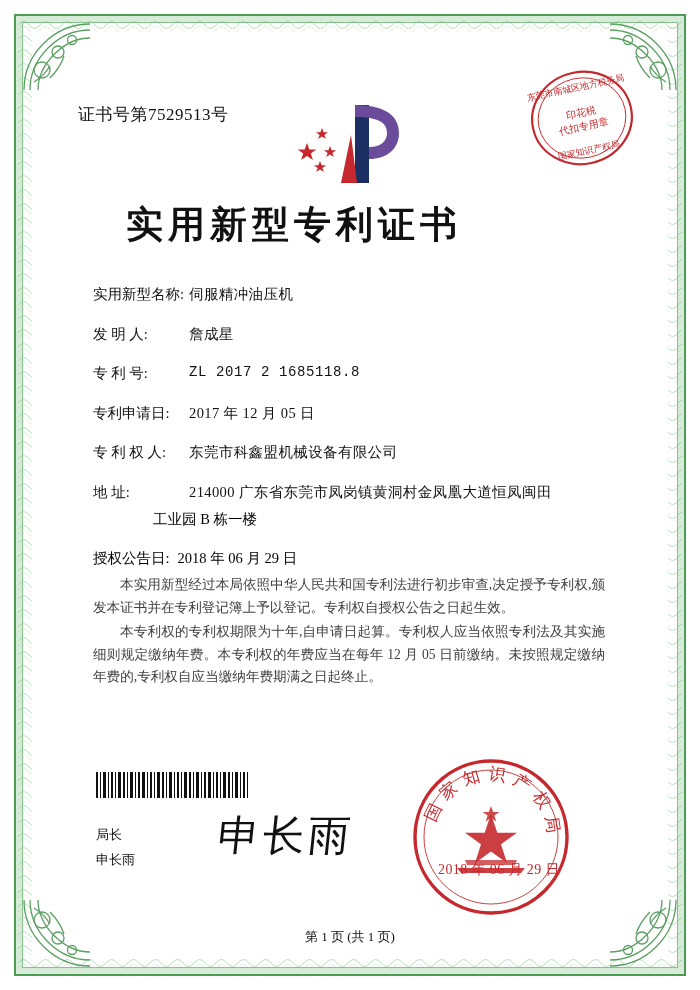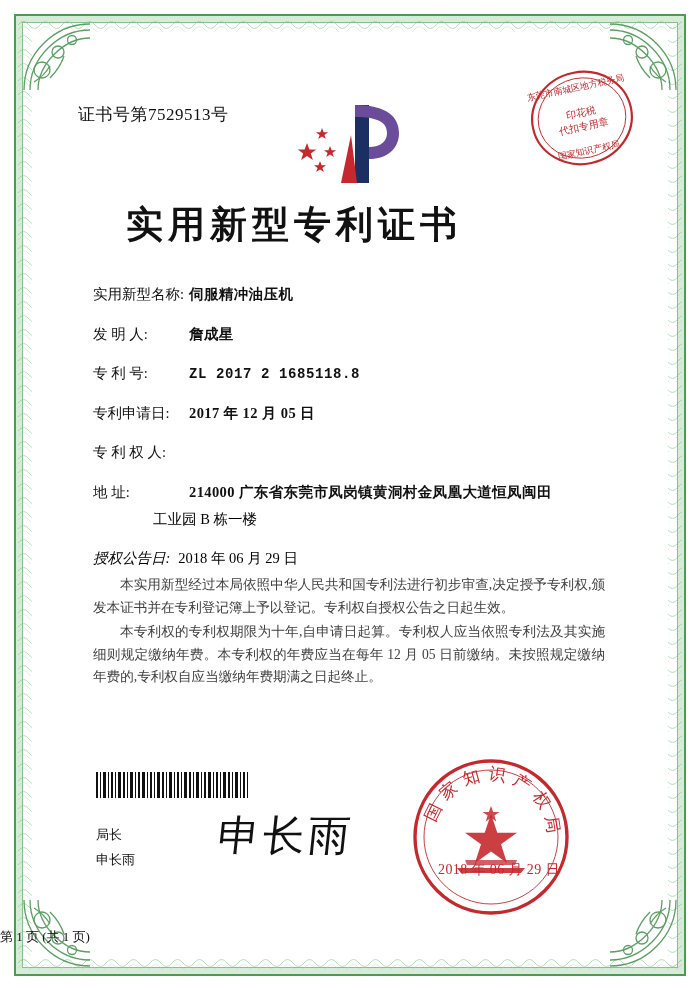--- a/index.html
+++ b/index.html
@@ -118,7 +118,7 @@
   }
   .field-row {
     display: flex;
-    align-items: center;
+    align-items: flex-start;
     margin-bottom: 20.5px;
     font-size: 14.5px;
     color: #111;

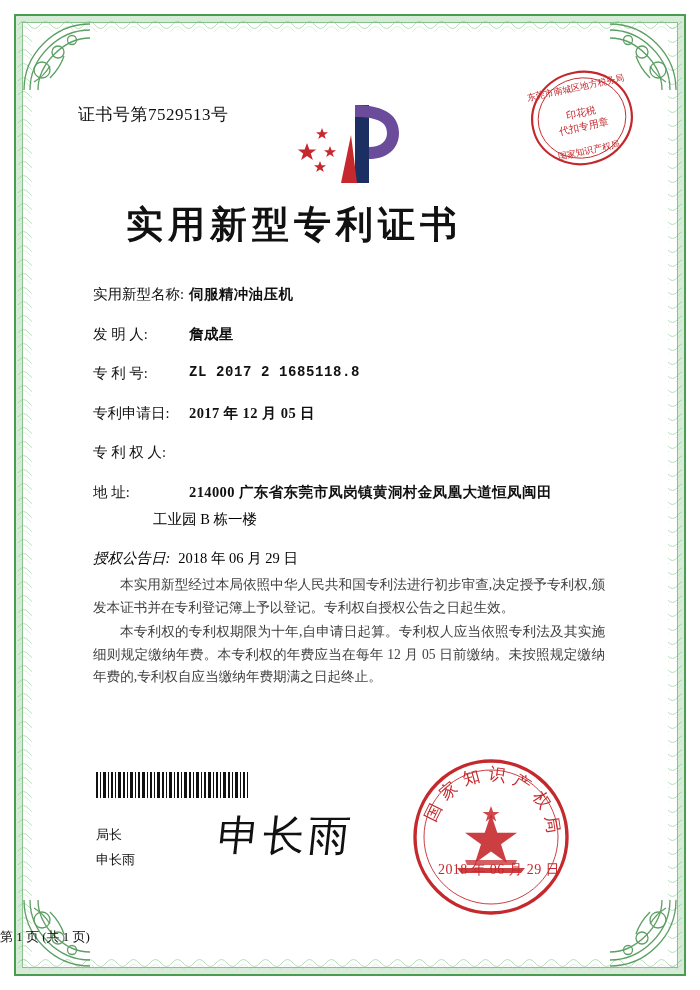--- a/index.html
+++ b/index.html
@@ -132,7 +132,6 @@
   .f-value {
     flex: 1;
     letter-spacing: .4px;
-    font-weight: bold;
   }
   .f-value.mono {
     font-family: "Liberation Mono", monospace;

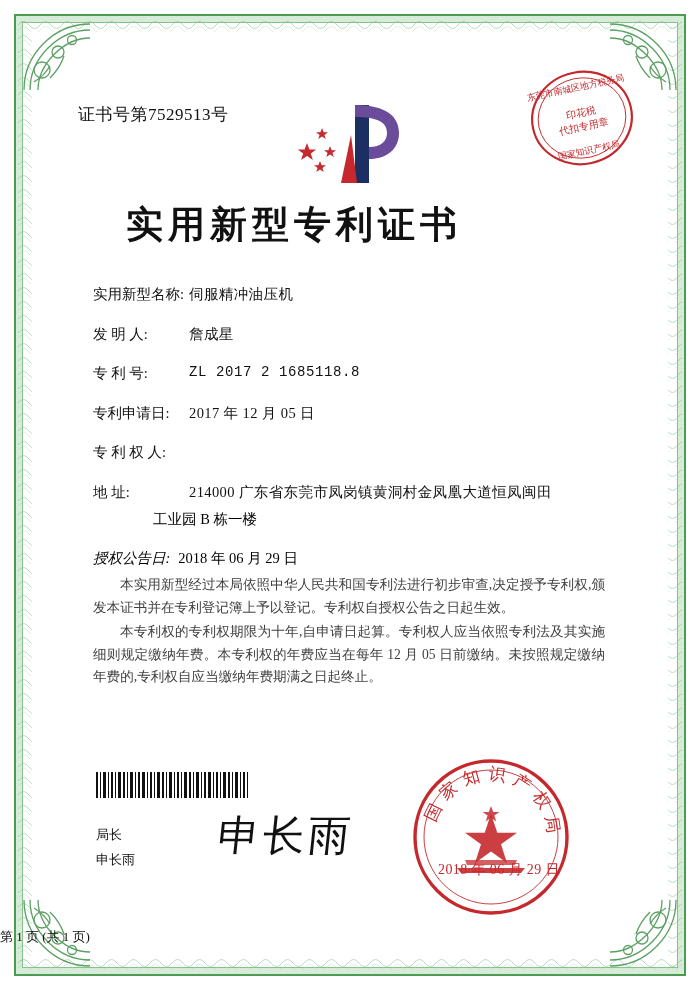--- a/index.html
+++ b/index.html
@@ -347,6 +347,7 @@
     </div>
     <div class="field-row">
       <div class="f-label">专 利 权 人:</div>
+      <div class="f-value">东莞市科鑫盟机械设备有限公司</div>
     </div>
     <div class="field-row">
       <div class="f-label">地 址:</div>

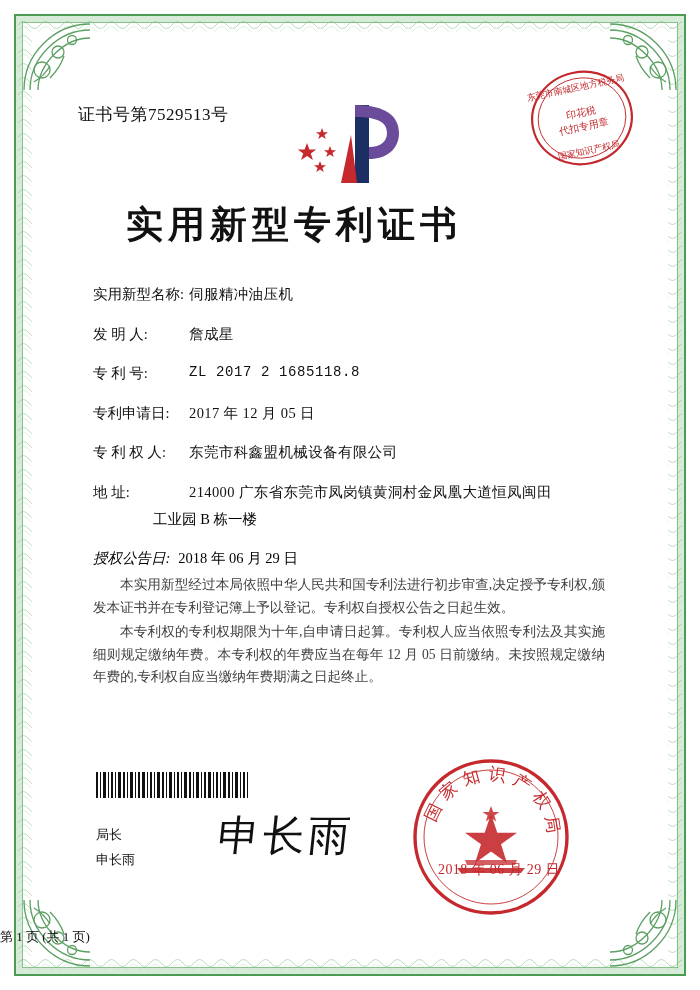--- a/index.html
+++ b/index.html
@@ -154,7 +154,7 @@
     align-items: baseline;
   }
   .two-col .col.first { width: 300px; }
-  .two-col .cl { white-space: nowrap; font-style: italic; }
+  .two-col .cl { white-space: nowrap; }
   .two-col .cv { margin-left: 8px; }
 
   

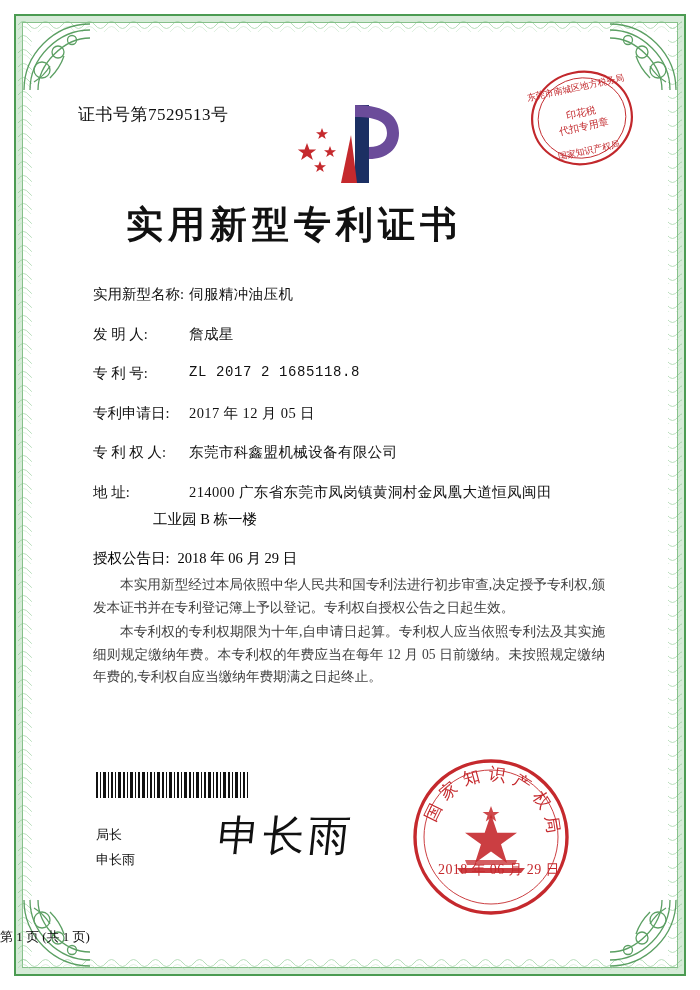--- a/index.html
+++ b/index.html
@@ -226,6 +226,7 @@
     left: 0;
     top: 928px;
     width: 700px;
+    text-align: center;
     font-size: 13px;
     color: #111;
   }

